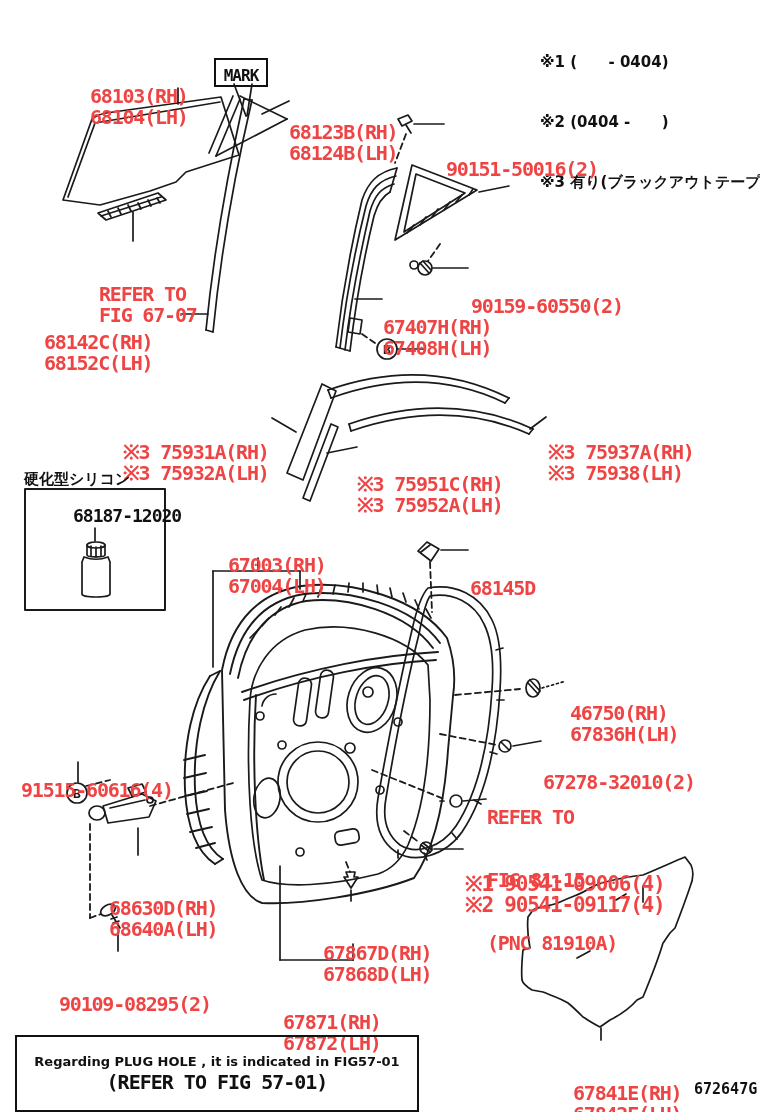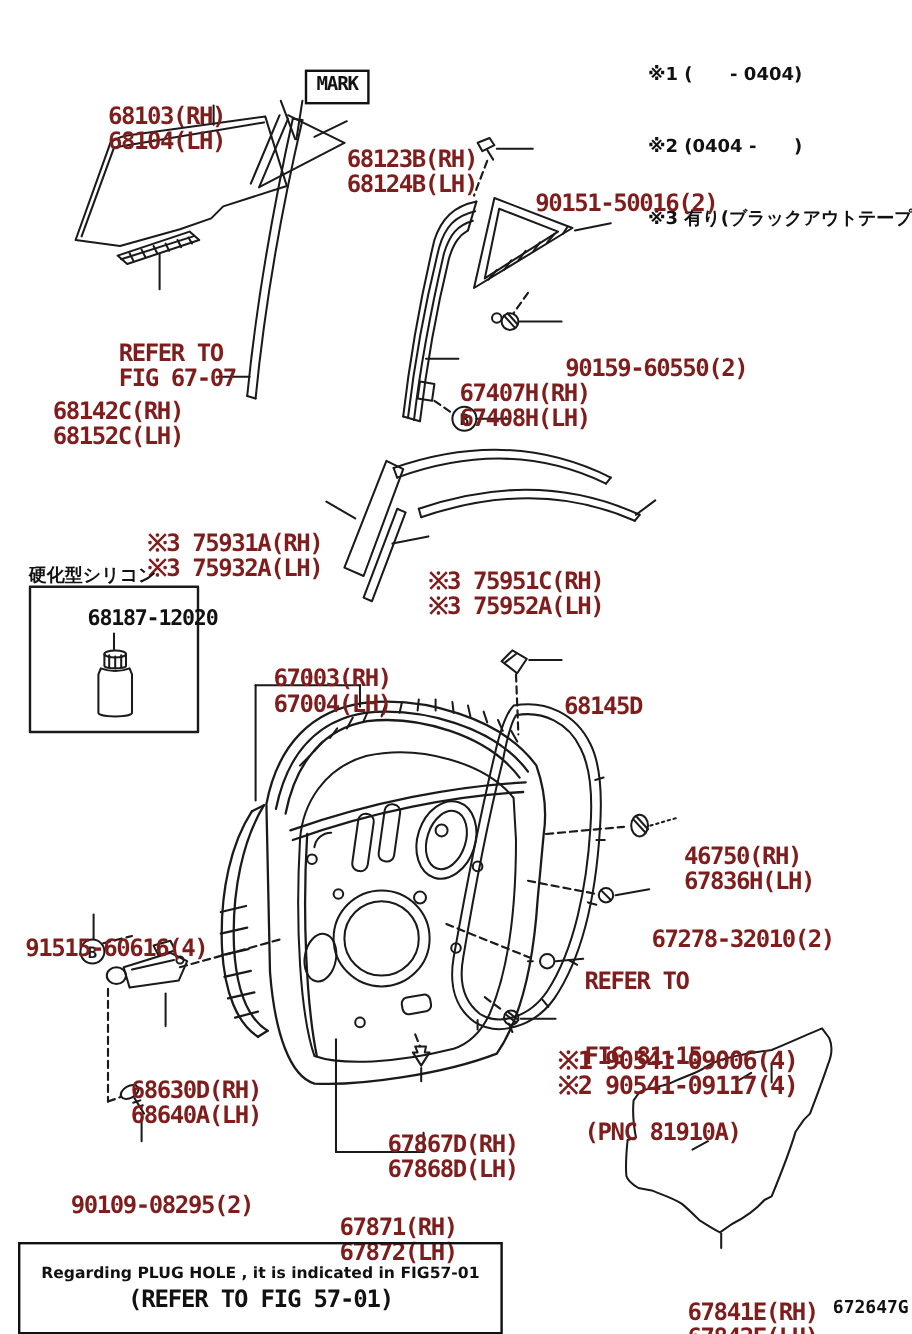--- a/index.html
+++ b/index.html
@@ -12,8 +12,8 @@
   .lg{position:absolute;font:700 15px "DejaVu Sans", sans-serif;line-height:20px;white-space:pre;}
   .jp{position:absolute;font:700 15px "DejaVu Sans", sans-serif;white-space:pre;}
   .markbox{position:absolute;left:214px;top:58px;width:50px;height:25px;border:2px solid #111;
-           display:flex;align-items:flex-start;justify-content:center;
-           font:700 16px "DejaVu Sans Mono", monospace;letter-spacing:-1px;margin-left:40px;}
+           display:flex;align-items:flex-end;justify-content:center;
+           font:700 16px "DejaVu Sans Mono", monospace;letter-spacing:-1px;}
   .silpart{position:absolute;left:33px;top:505px;font:700 18px "DejaVu Sans Mono", monospace;letter-spacing:-1px;margin-left:40px;}
   .notebox{position:absolute;left:15px;top:1035px;width:400px;height:73px;border:2px solid #111;
            display:flex;flex-direction:column;align-items:center;justify-content:center;gap:1px;}

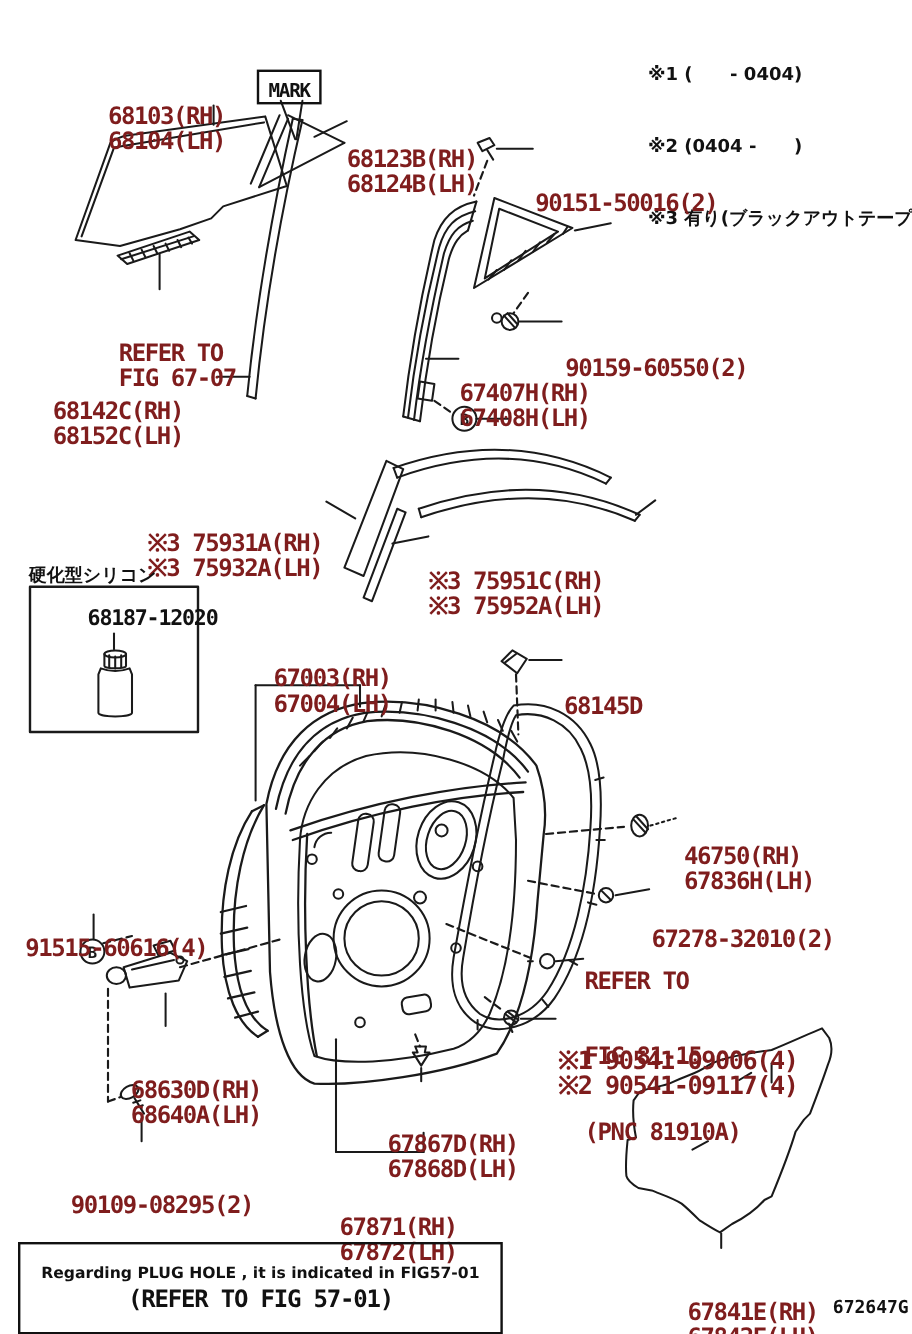--- a/index.html
+++ b/index.html
@@ -7,7 +7,7 @@
          font-family:"DejaVu Sans", sans-serif;color:#111;}
   svg{position:absolute;left:0;top:0;}
   .pl{position:absolute;font:700 20px "DejaVu Sans Mono", monospace;letter-spacing:-1.2px;
-      line-height:21px;white-space:pre;color:#7f1d1d;}
+      line-height:21px;white-space:pre;color:#ef4444;}
   .pl.small{font-size:21px;line-height:21px;}
   .lg{position:absolute;font:700 15px "DejaVu Sans", sans-serif;line-height:20px;white-space:pre;}
   .jp{position:absolute;font:700 15px "DejaVu Sans", sans-serif;white-space:pre;}

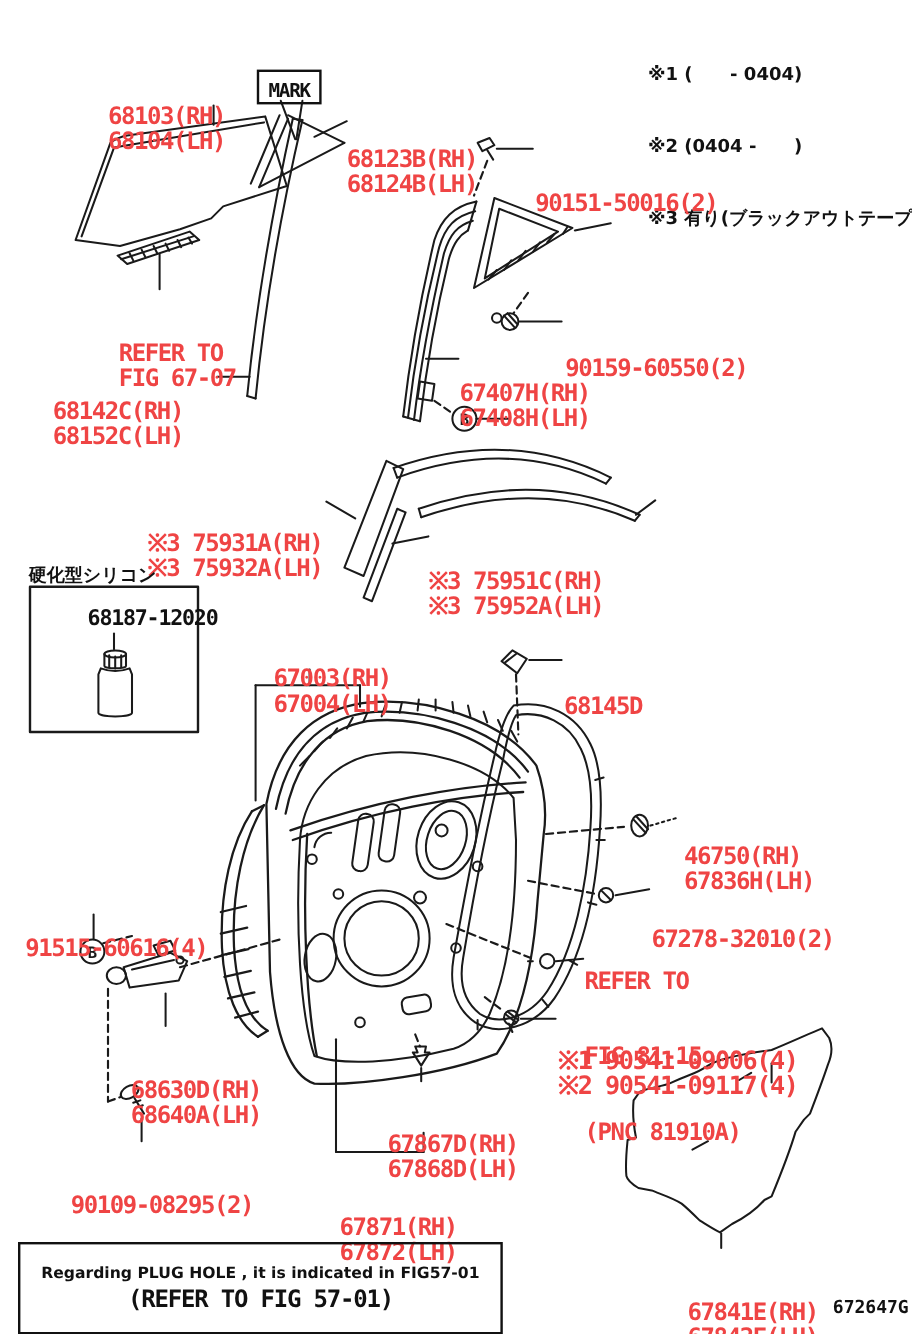--- a/index.html
+++ b/index.html
@@ -343,6 +343,9 @@
     <div>※3 75931A(RH)</div><div>※3 75932A(LH)</div>
   </div>
 
+  <div class="pl" style="left:548px;top:400px">
+    <div>※3 75937A(RH)</div><div>※3 75938(LH)</div>
+  </div>
 
   <div class="pl" style="left:357px;top:432px">
     <div>※3 75951C(RH)</div><div>※3 75952A(LH)</div>

